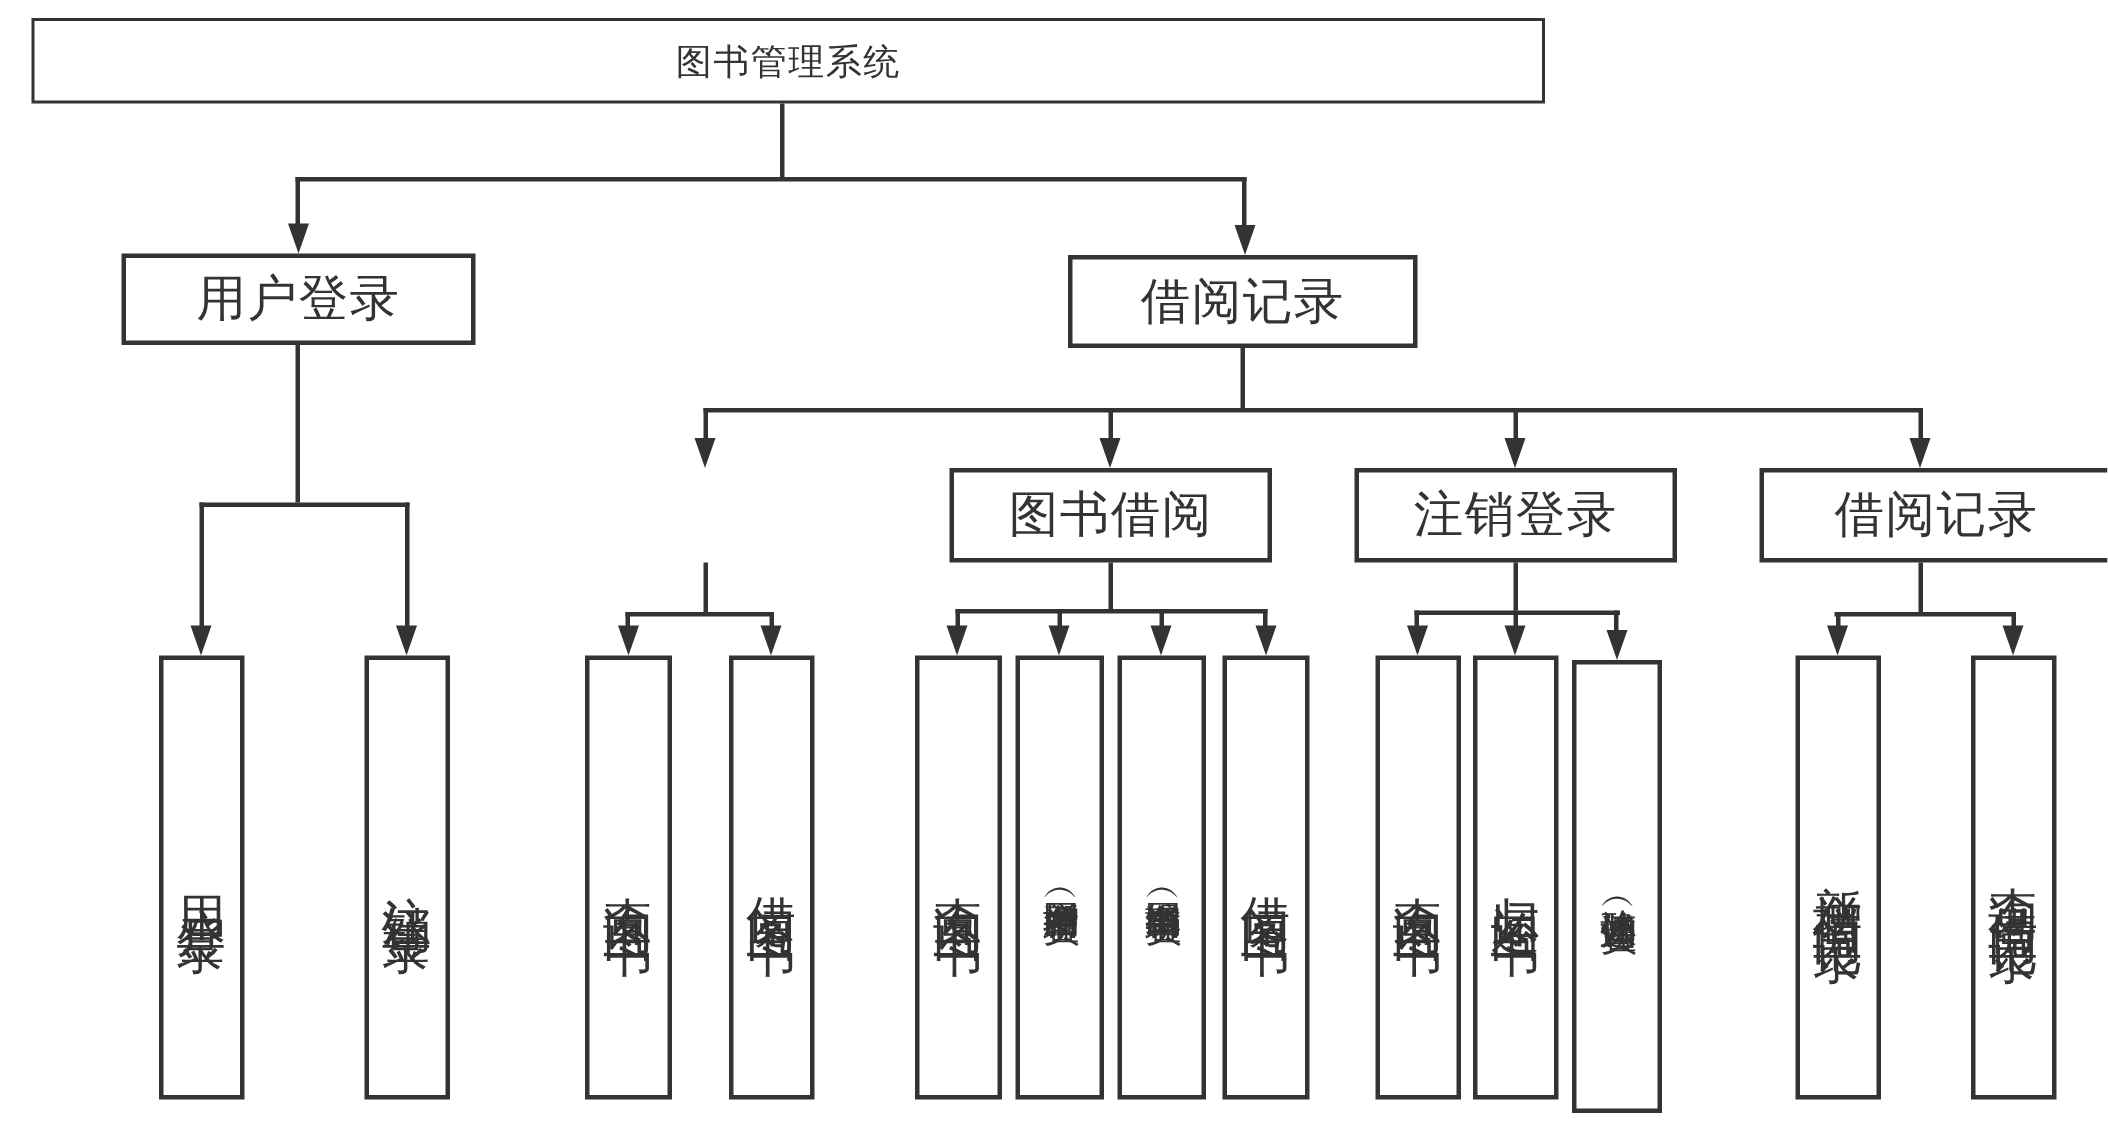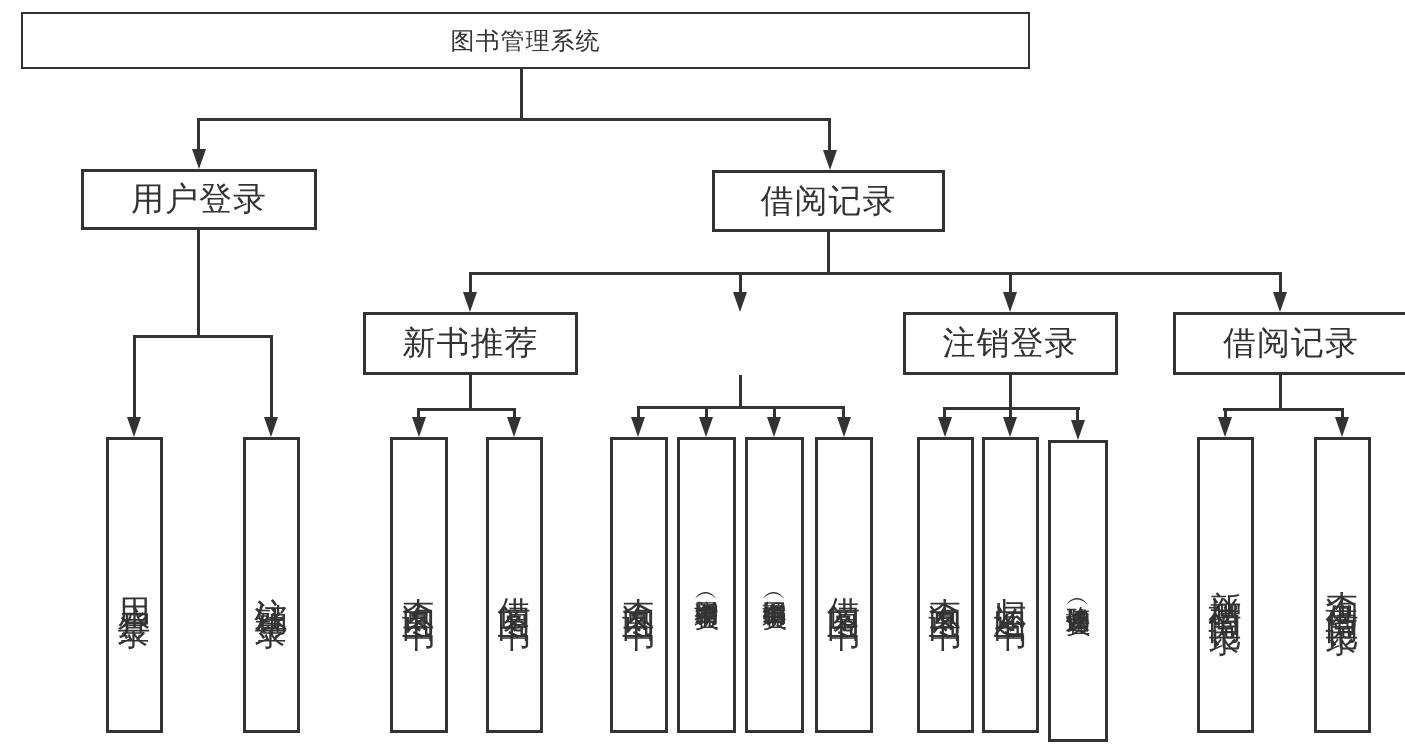--- a/index.html
+++ b/index.html
@@ -69,9 +69,6 @@
     <span>借阅记录</span>
   </div>
 
-  <div class="node" style="left:363px;top:312px;width:215px;height:63px">
-    <span>新书推荐</span>
-  </div>
 
 
   <div class="node" style="left:903px;top:312px;width:215px;height:63px">

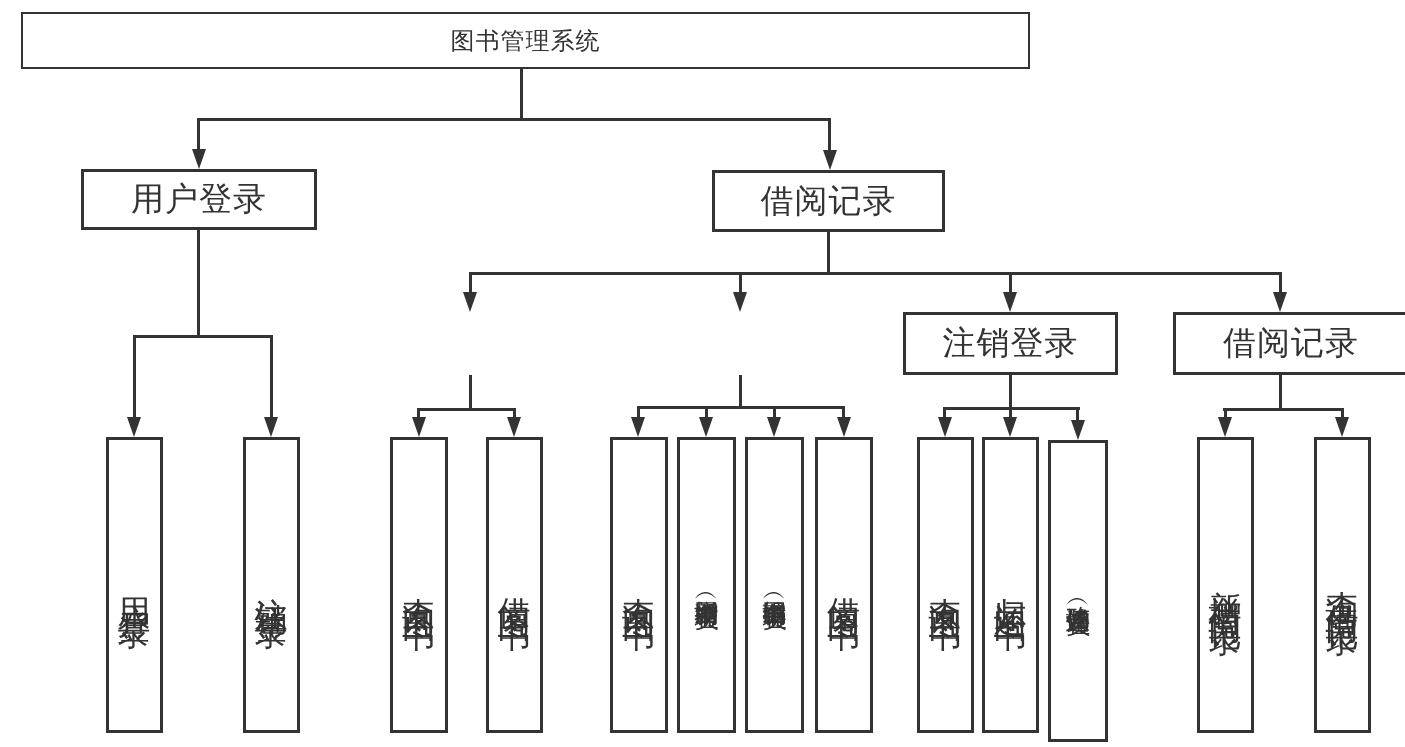--- a/index.html
+++ b/index.html
@@ -70,6 +70,9 @@
   </div>
 
 
+  <div class="node" style="left:633px;top:312px;width:215px;height:63px">
+    <span>图书借阅</span>
+  </div>
 
   <div class="node" style="left:903px;top:312px;width:215px;height:63px">
     <span>注销登录</span>

